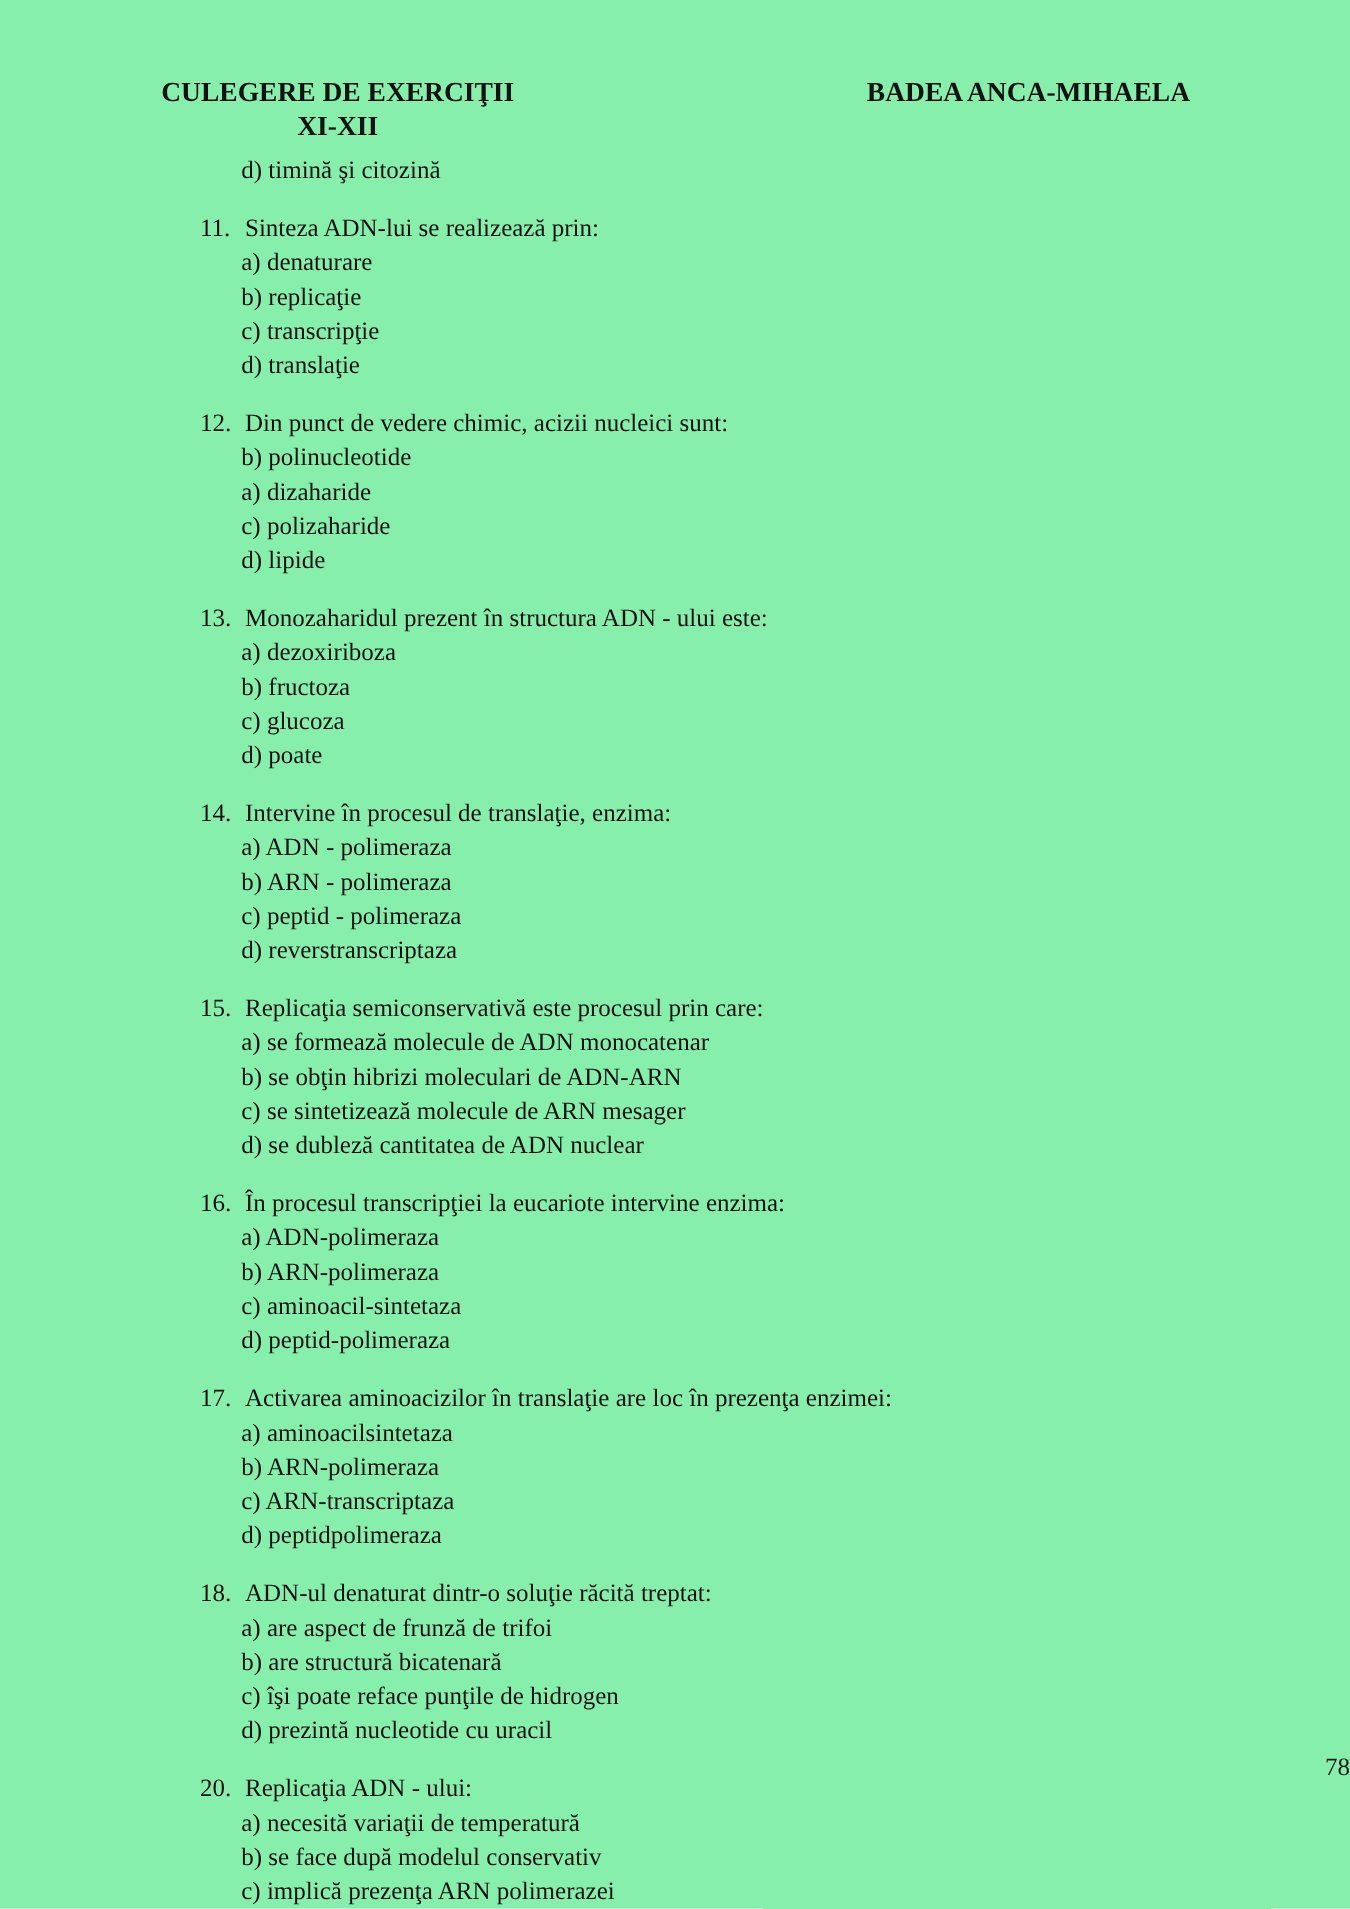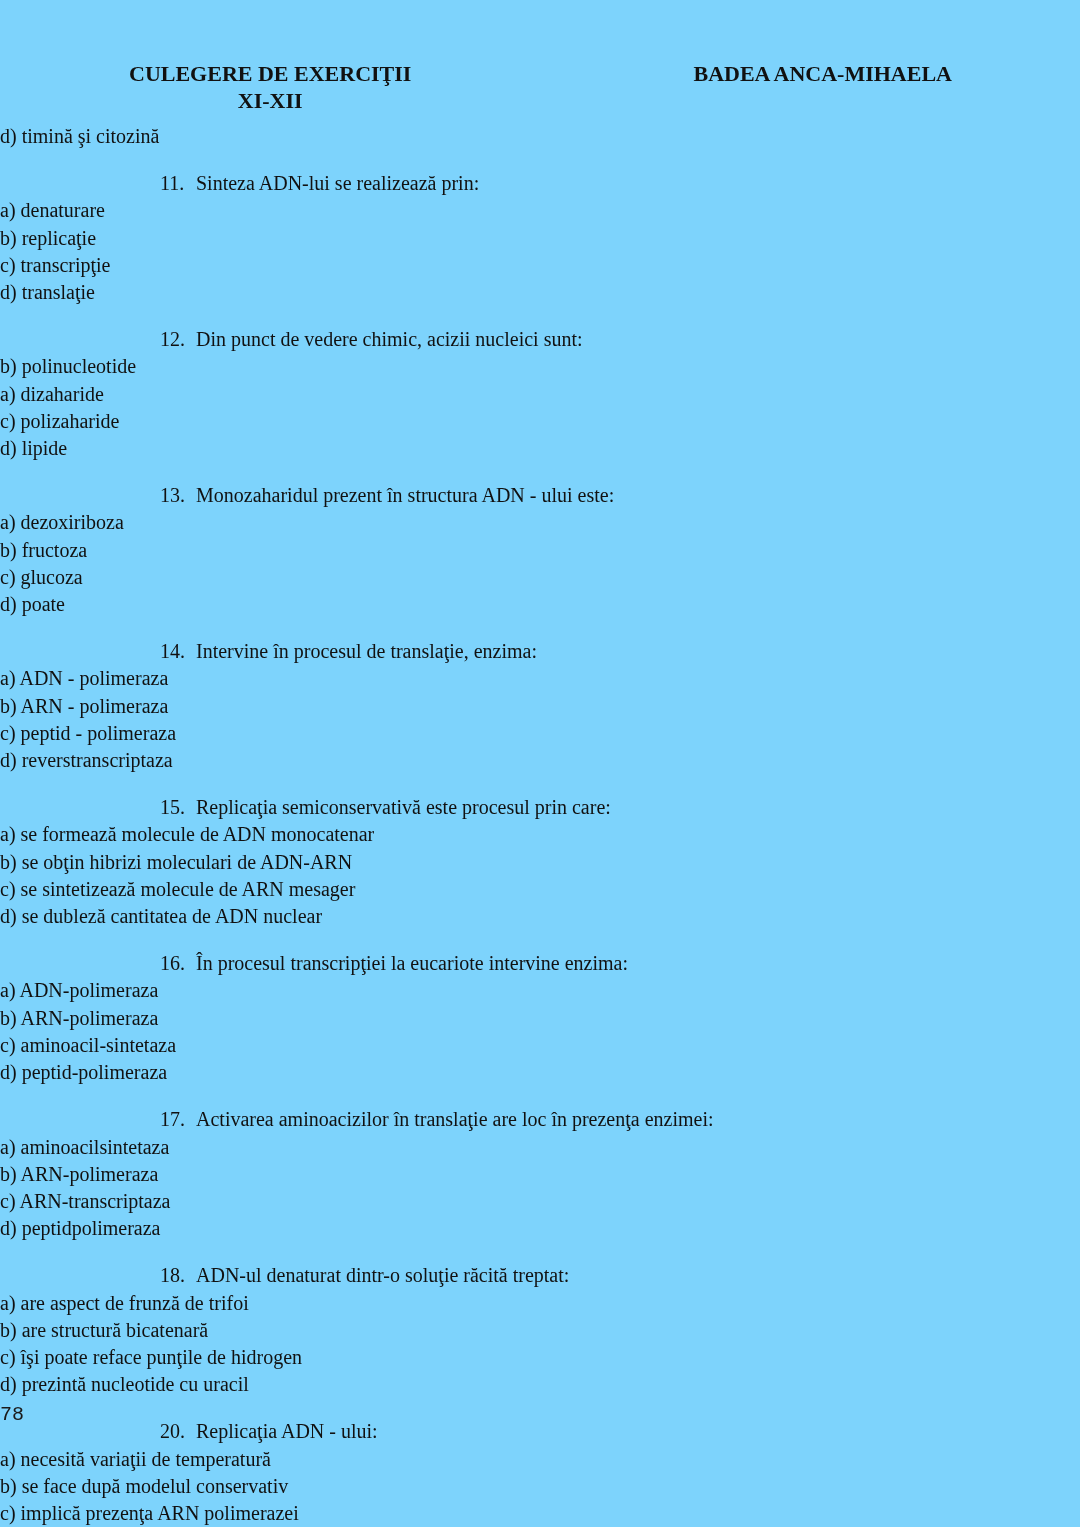--- a/index.html
+++ b/index.html
@@ -11,7 +11,7 @@
     position: relative;
     width: 1080px;
     height: 1527px;
-    background: #7dd3fc;
+    background: #86efac;
     color: #111111;
     font-family: "Liberation Serif", "DejaVu Serif", serif;
     overflow: hidden;

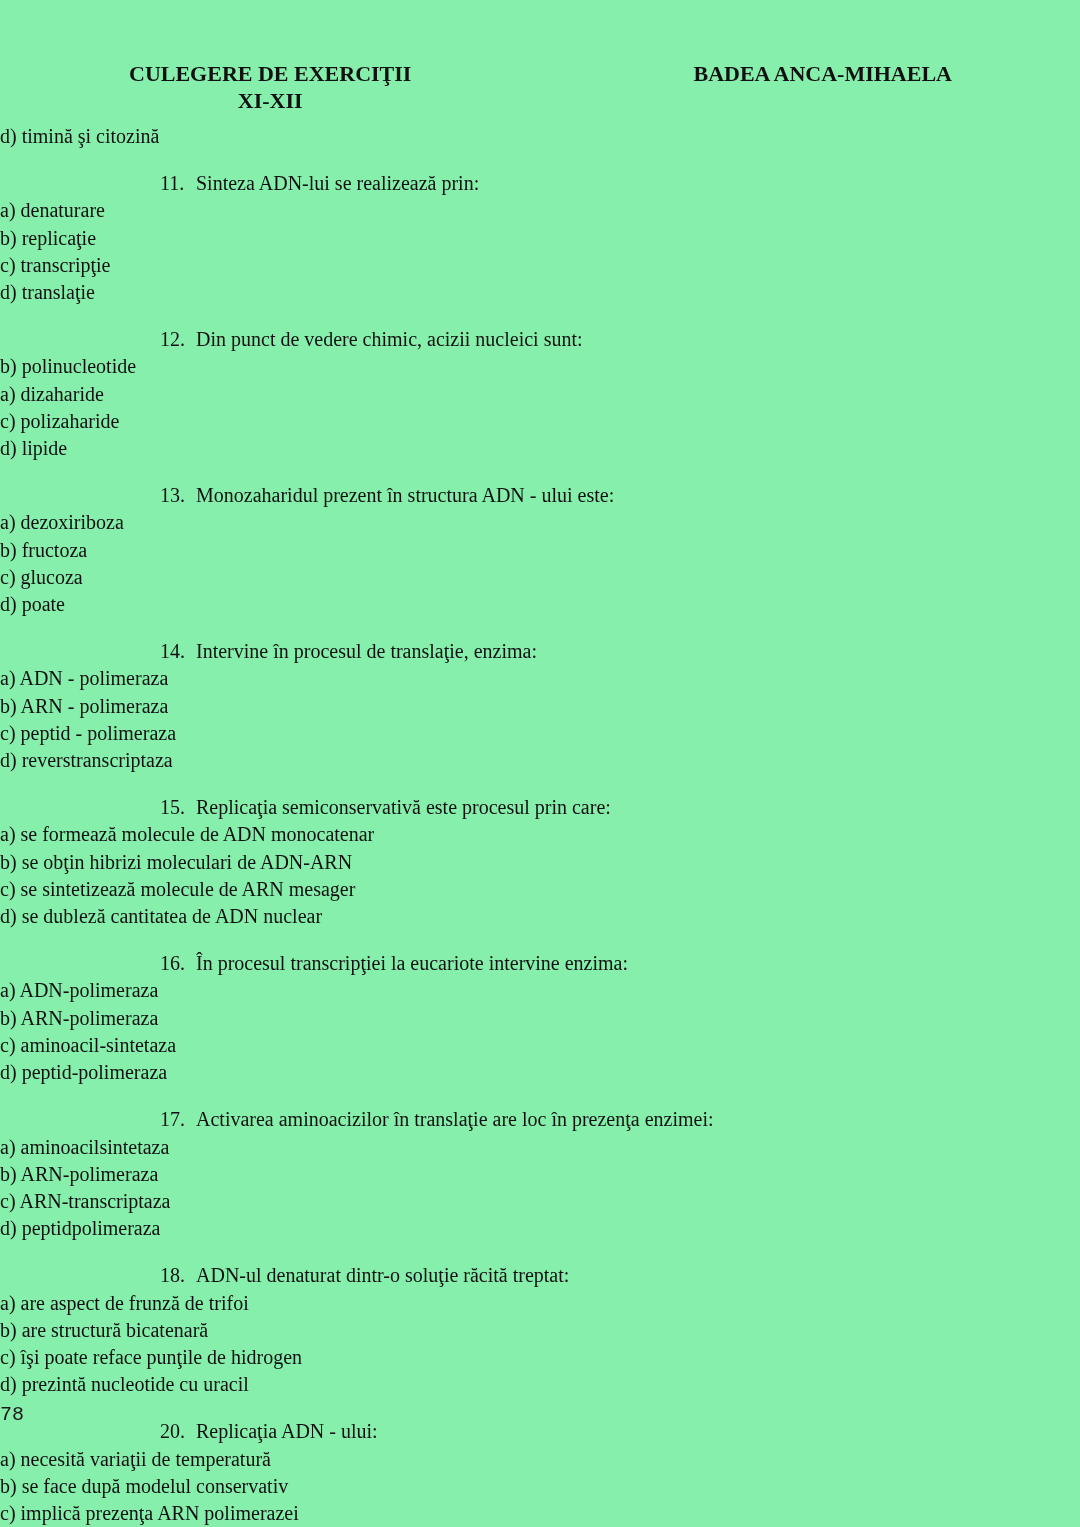--- a/index.html
+++ b/index.html
@@ -58,6 +58,7 @@
     min-width: 36px;
   }
   .opt-line {
+    padding-left: 193px;
     white-space: nowrap;
   }
   .footer {

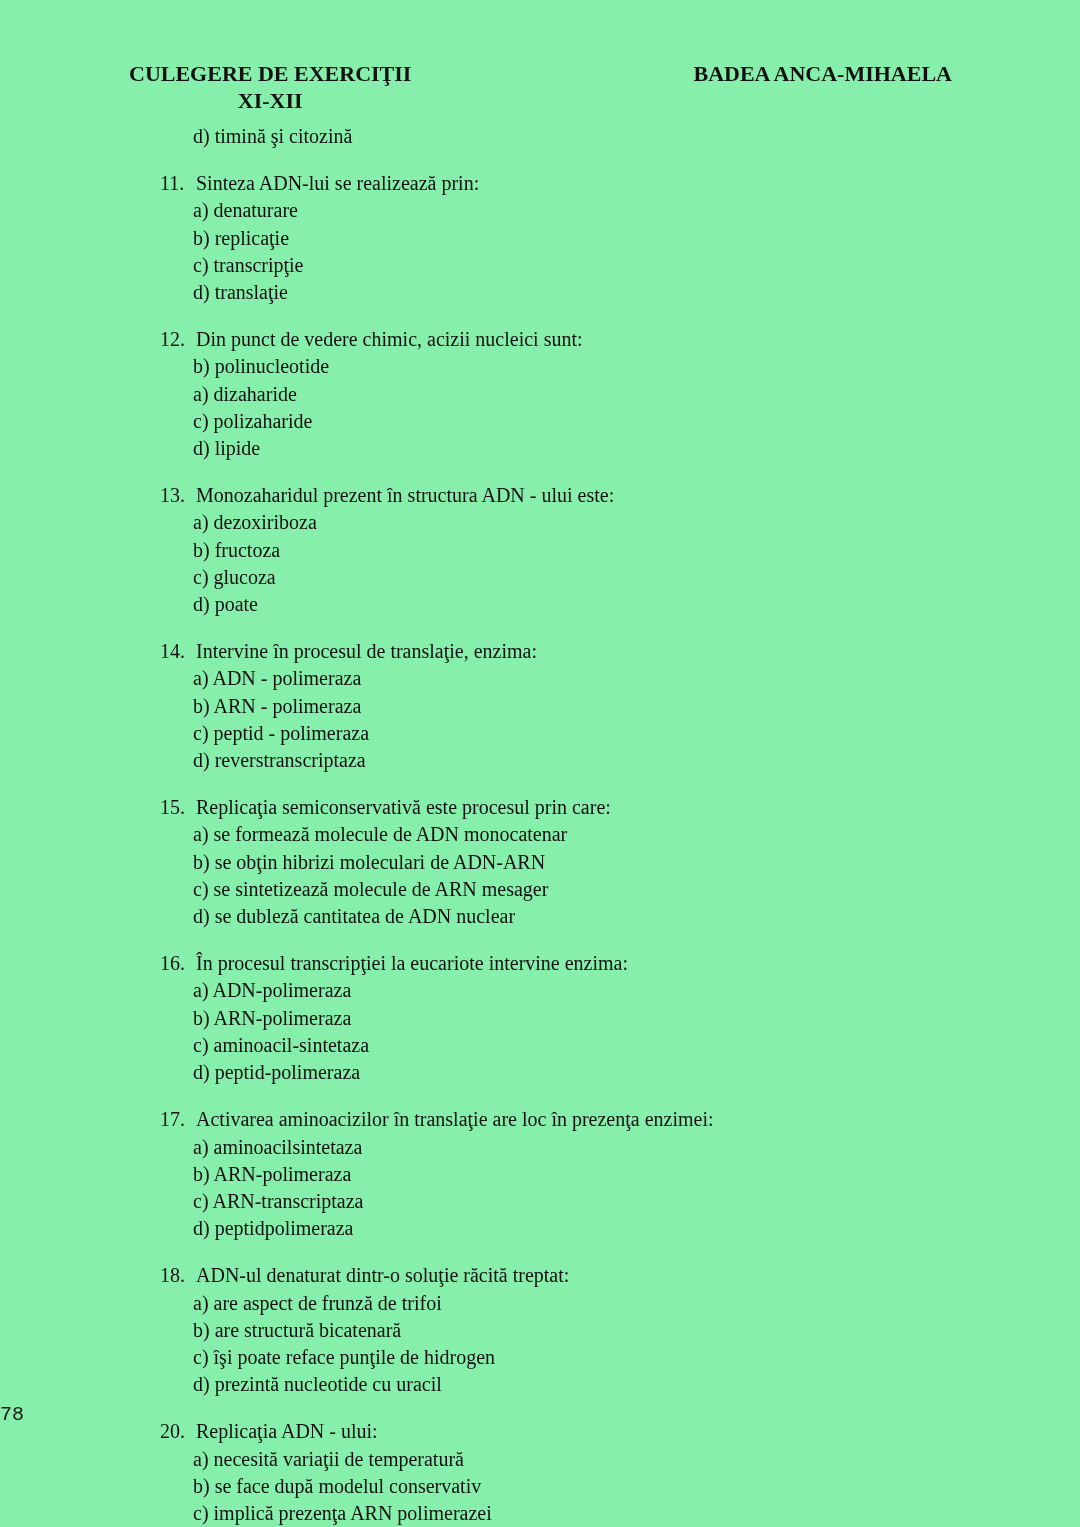--- a/index.html
+++ b/index.html
@@ -66,8 +66,8 @@
     top: 1403px;
     left: 0;
     width: 100%;
-    text-align: left;
-    font-family: Liberation Mono, monospace;
+    text-align: right;
+    font-family: Liberation Serif, serif;
     font-size: 20px;
     color: #1a1a1a;
   }

